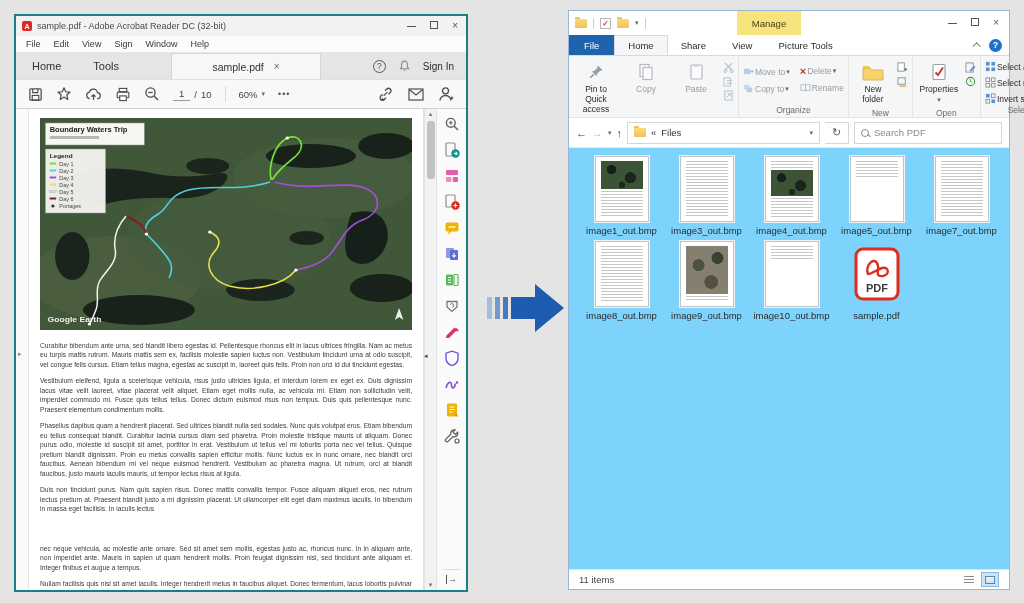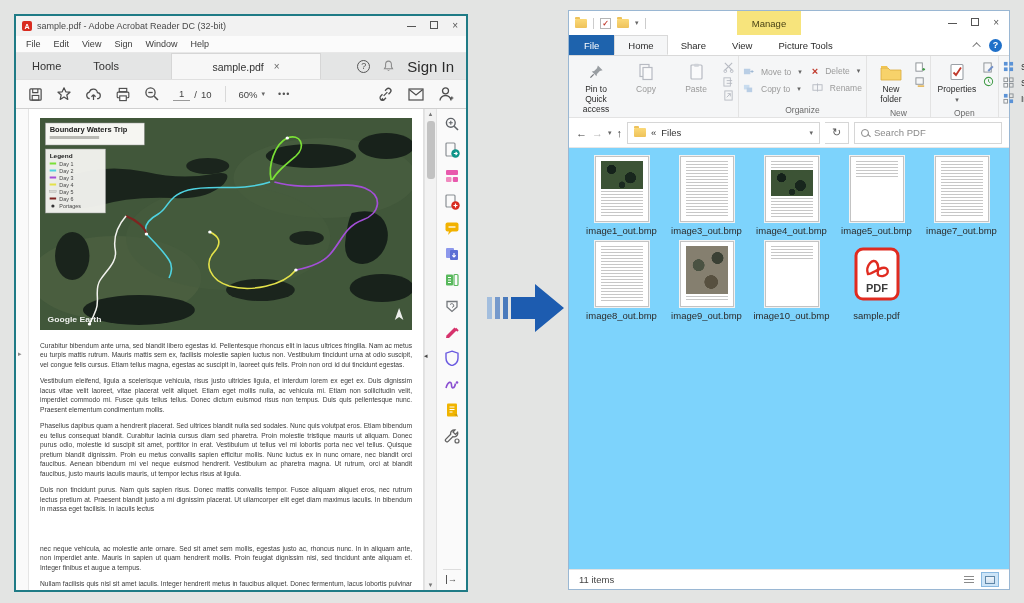--- a/index.html
+++ b/index.html
@@ -34,7 +34,7 @@
   .acr-tabbar-right { margin-left:auto; display:flex; align-items:center; gap:12px; padding:0 12px; }
   .acr-help { width:13px; height:13px; border:1px solid #555; border-radius:50%; font-size:9px;
               display:flex; align-items:center; justify-content:center; color:#555; }
-  .acr-signin { font-size:15px; color:#2b2b2b; }
+  .acr-signin { font-size:10px; color:#2b2b2b; }
 
   .acr-toolbar { height:30px; background:#f8f8f8; border-top:1px solid #e0e0e0; border-bottom:1px solid #cfcfcf;
                  display:flex; align-items:center; gap:13px; padding:0 12px; flex:0 0 auto; }

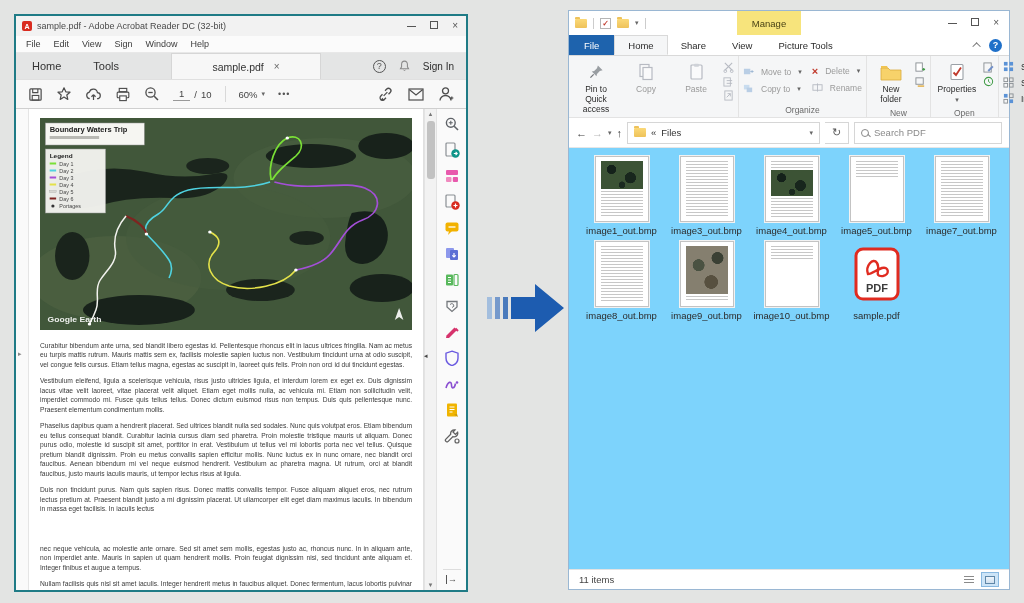--- a/index.html
+++ b/index.html
@@ -104,7 +104,7 @@
   .bigbtn.dim { color:#9a9a9a; }
   .bigbtn .bicon { height:22px; display:flex; align-items:center; justify-content:center; }
   .smallcol { display:flex; flex-direction:column; gap:3px; padding-top:3px; }
-  .smallrow { display:flex; align-items:center; gap:7px; font-size:8.5px; color:#9a9a9a; white-space:nowrap; }
+  .smallrow { display:flex; align-items:center; gap:1px; font-size:8.5px; color:#9a9a9a; white-space:nowrap; }
   .smallrow.dark { color:#2b2b2b; }
   .sico { width:11px; height:11px; display:flex; align-items:center; justify-content:center; }
   .red-x { color:#c0392b; font-weight:bold; font-size:11px; line-height:10px; }

